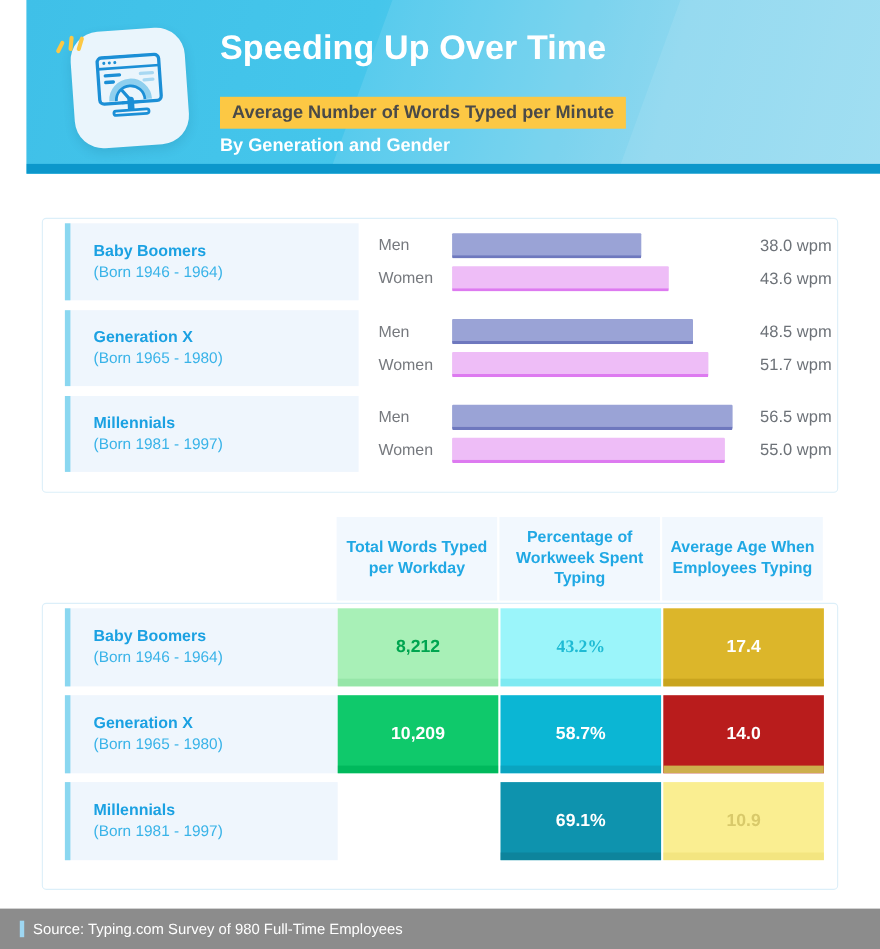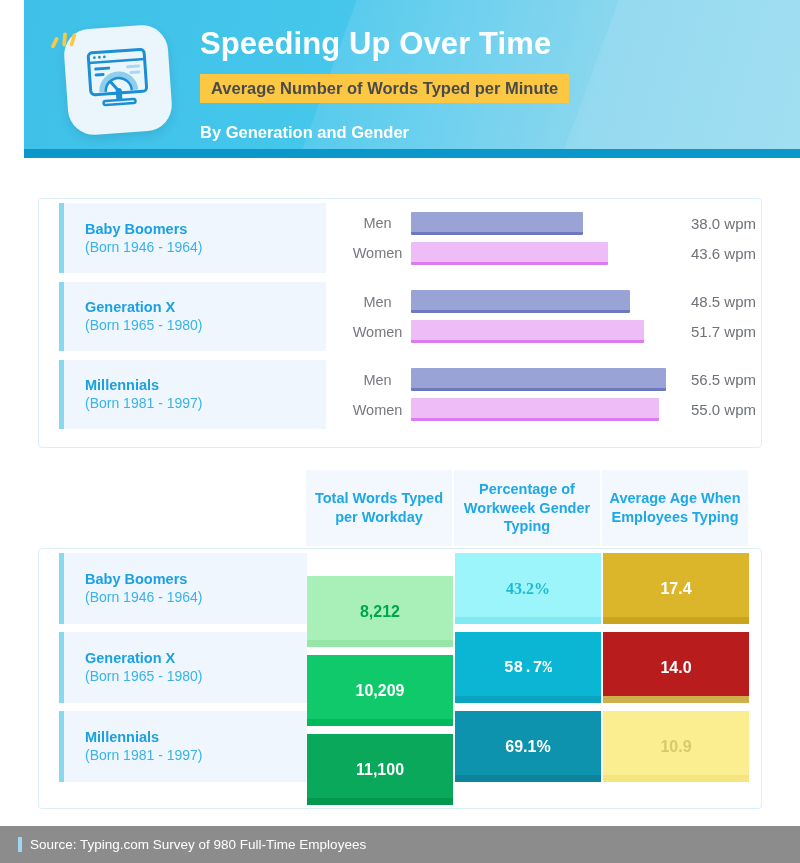--- a/index.html
+++ b/index.html
@@ -79,7 +79,7 @@
   }
   .header-subtitle-bar {
     position: absolute;
-    left: 176px; top: 74px;
+    left: 176px; top: 88px;
     height: 29px;
     background: #FCC844;
     display: flex;

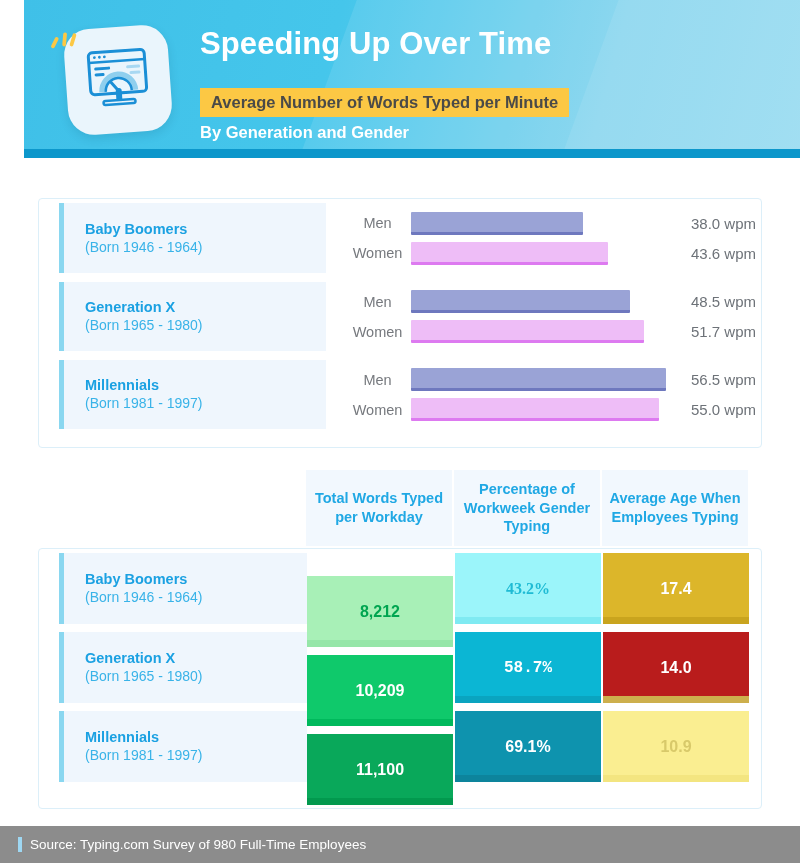--- a/index.html
+++ b/index.html
@@ -160,7 +160,6 @@
     display: flex;
     align-items: center;
     height: 23px;
-    text-align: center;
   }
   .bar-label {
     width: 67px;

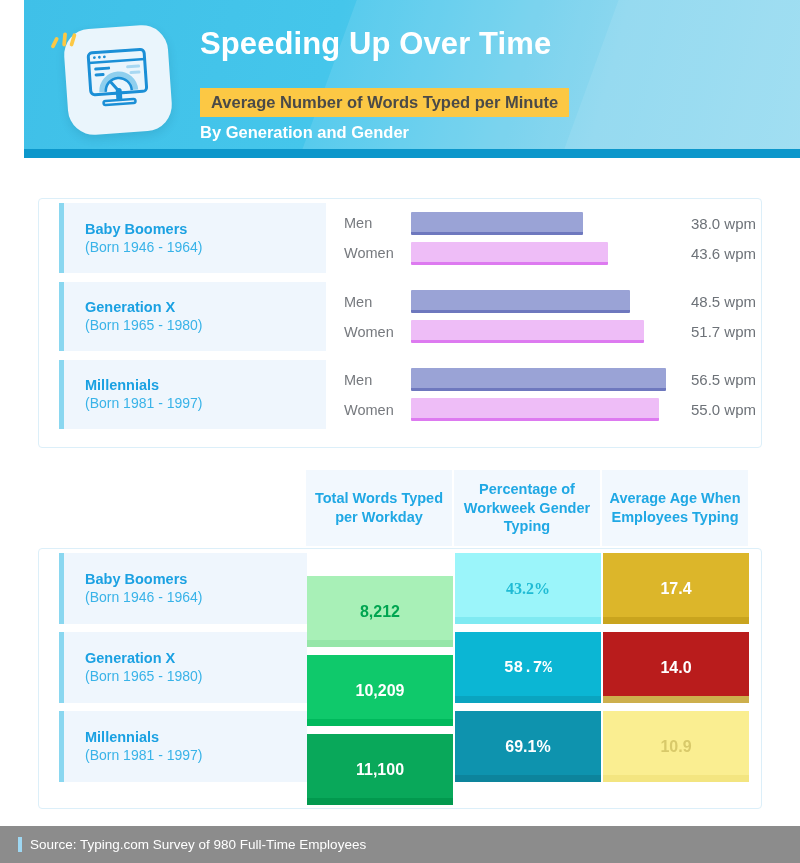--- a/index.html
+++ b/index.html
@@ -410,7 +410,7 @@
     <span>Total Words Typed per Workday</span>
   </div>
   <div class="th-cell th-1">
-    <span>Percentage of Workweek Gender Typing</span>
+    <span>Percentage of Workweek Spent Typing</span>
   </div>
   <div class="th-cell th-2">
     <span>Average Age When Employees Typing</span>

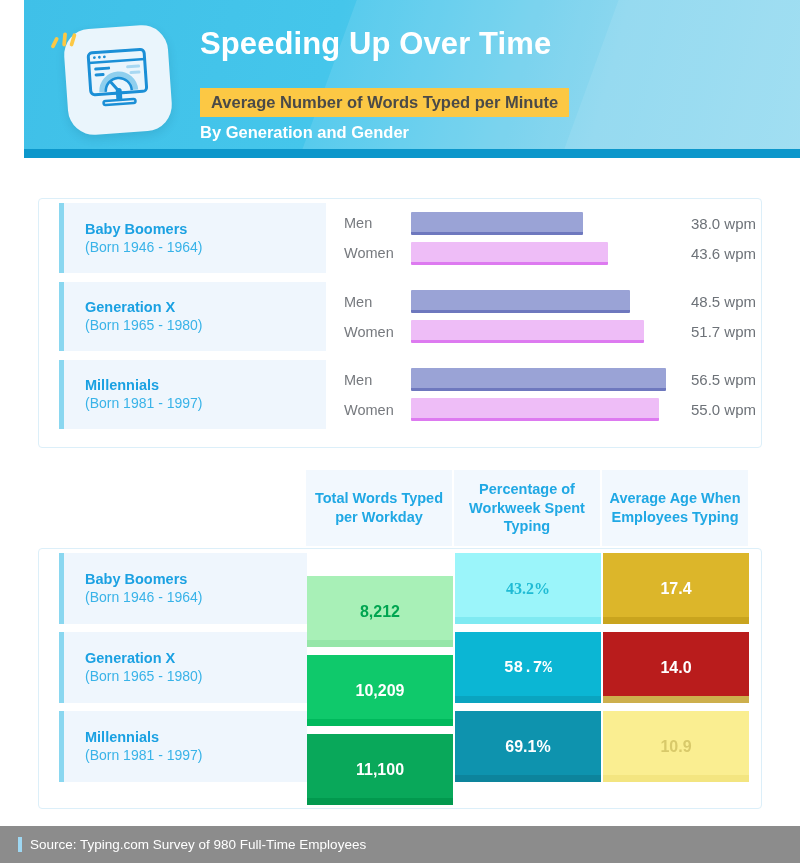--- a/index.html
+++ b/index.html
@@ -263,7 +263,7 @@
     height: 7px;
     z-index: 1;
   }
-  .dc-0 { left: 0px; margin-top: 23px; }
+  .dc-0 { left: 0px; }
   .dc-1 { left: 148px; }
   .dc-2 { left: 296px; }
 

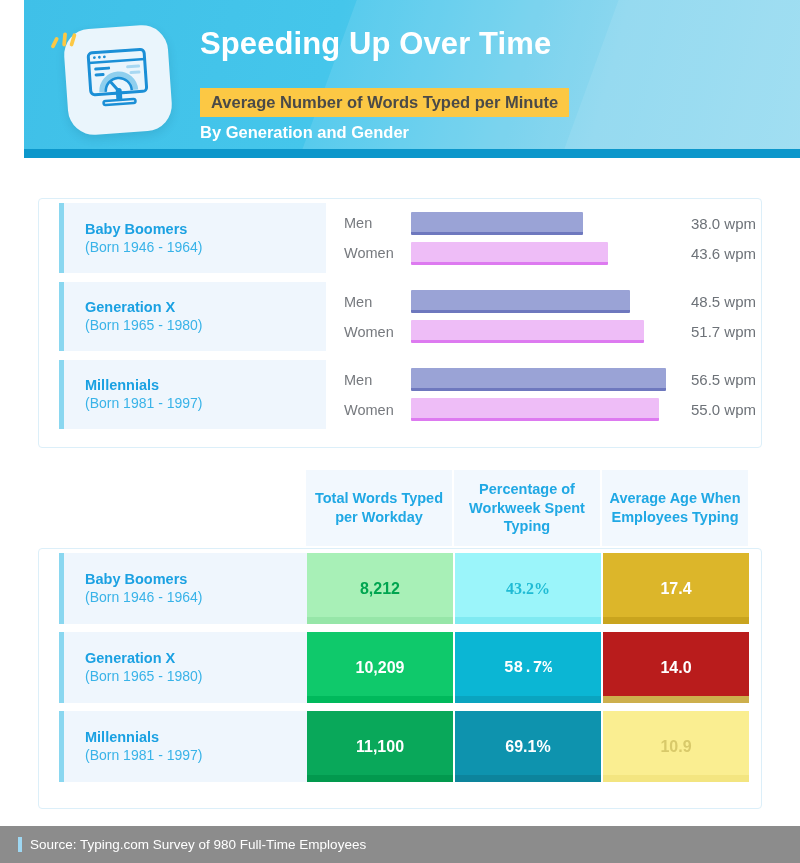--- a/index.html
+++ b/index.html
@@ -451,7 +451,7 @@
         <div class="cell-foot" style="background: rgb(0, 185, 92);"></div>
       </div>
       <div class="data-cell dc-1" style="background: rgb(11, 182, 212);">
-        <div class="cell-val" style="color: rgb(255, 255, 255); font-family: Liberation Mono, monospace;">58.7%</div>
+        <div class="cell-val" style="color: rgb(255, 255, 255);">58.7%</div>
         <div class="cell-foot" style="background: rgb(10, 164, 192);"></div>
       </div>
       <div class="data-cell dc-2" style="background: #b91c1c;">

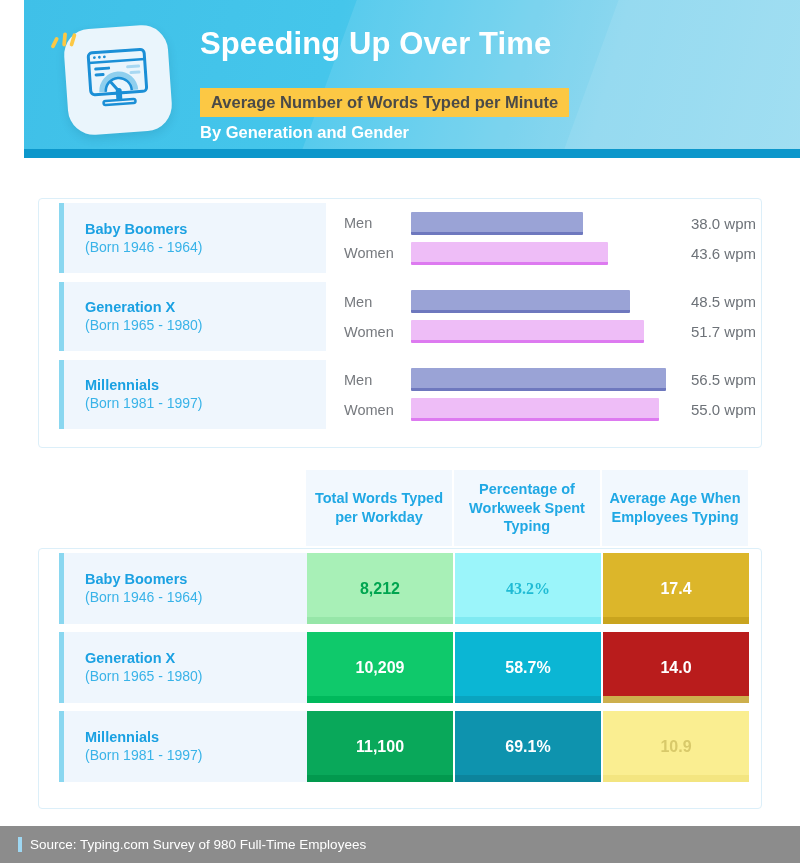--- a/index.html
+++ b/index.html
@@ -467,10 +467,6 @@
       <div class="gen-born">(Born 1981 - 1997)</div>
     </div>
     <div class="cells">
-      <div class="data-cell dc-0" style="background: rgb(9, 168, 90);">
-        <div class="cell-val" style="color: rgb(255, 255, 255);">11,100</div>
-        <div class="cell-foot" style="background: rgb(2, 153, 78);"></div>
-      </div>
       <div class="data-cell dc-1" style="background: rgb(14, 147, 174); text-align: center;">
         <div class="cell-val" style="color: rgb(255, 255, 255);">69.1%</div>
         <div class="cell-foot" style="background: rgb(13, 132, 156);"></div>

